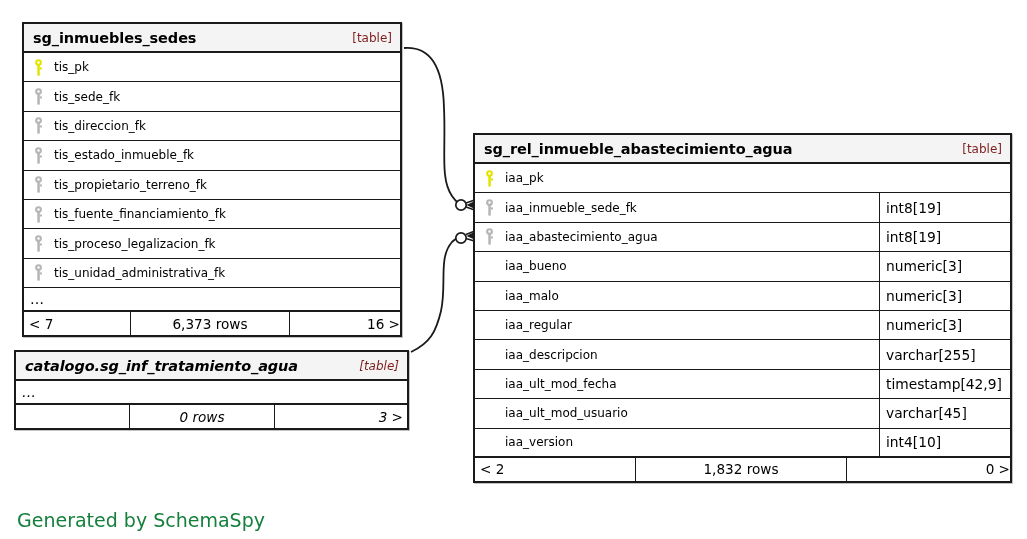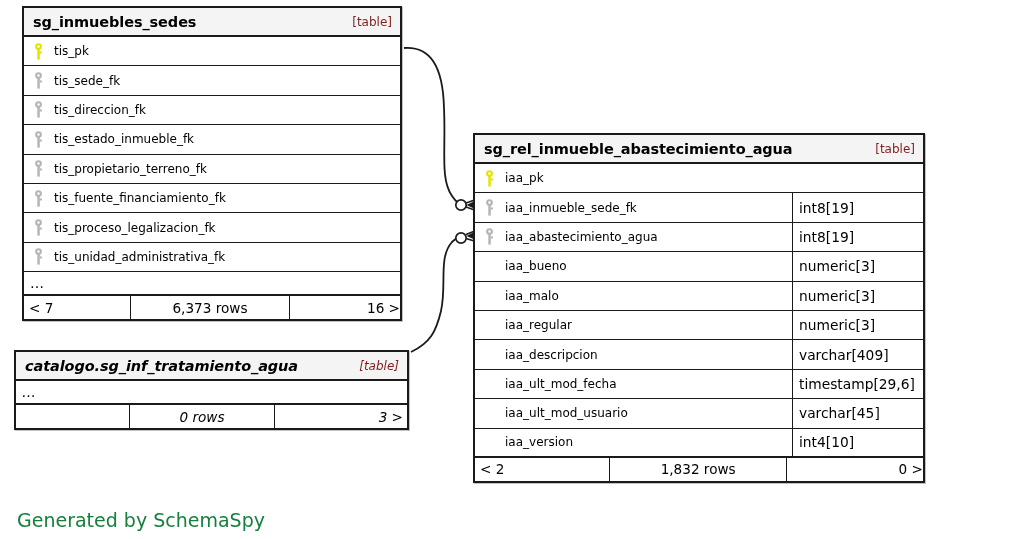--- a/index.html
+++ b/index.html
@@ -161,7 +161,7 @@
     </g>
   </svg>
 
-  <div class="node" id="node-0" style="left:22px; top:6px; width:380px;">
+  <div class="node" id="node-0" style="left:22px; top:22px; width:380px;">
     <div class="node-header">
       <span class="node-title">sg_inmuebles_sedes</span>
       <span class="node-kind">[table]</span>

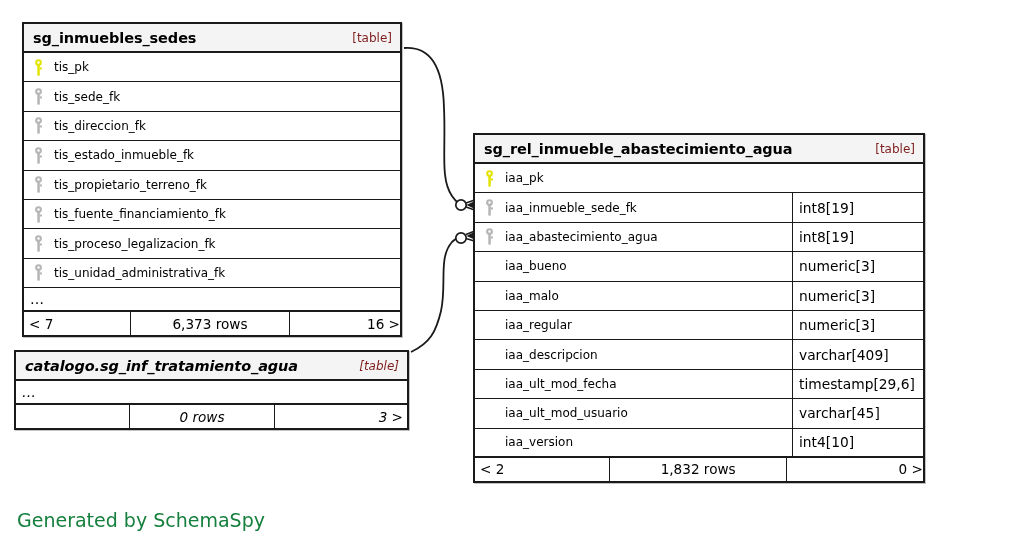--- a/index.html
+++ b/index.html
@@ -294,7 +294,7 @@
     </div>
   </div>
 
-  <div class="node" id="node-2" style="left:473px; top:133px; width:452px;">
+  <div class="node" id="node-2" style="left:473px; top:133px; width:539px;">
     <div class="node-header">
       <span class="node-title">sg_rel_inmueble_abastecimiento_agua</span>
       <span class="node-kind">[table]</span>

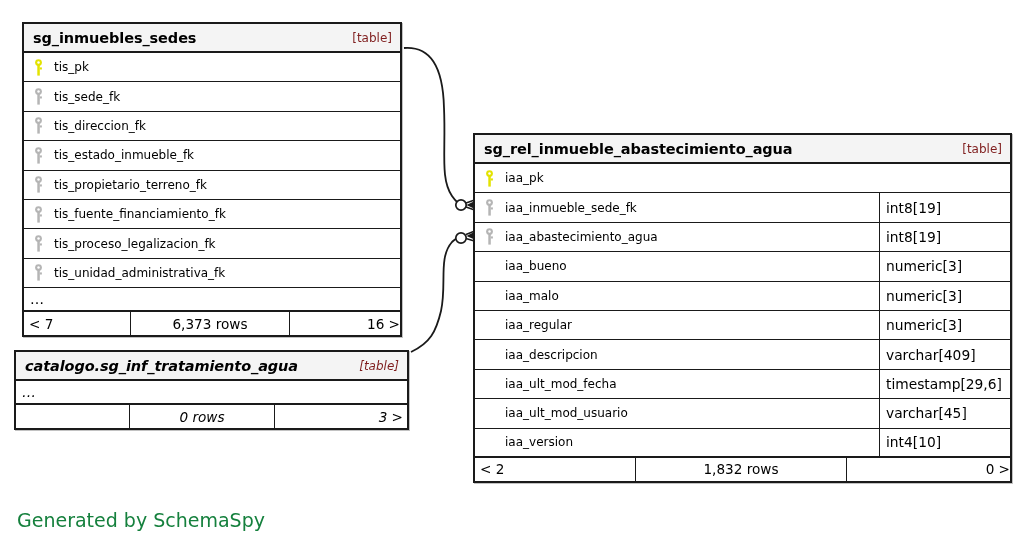--- a/index.html
+++ b/index.html
@@ -367,7 +367,7 @@
             <span class="keyslot"></span>
             <span class="col-label">iaa_descripcion</span>
           </div>
-          <div class="row-type" style="width:131px">varchar[409]</div>
+          <div class="row-type" style="width:131px">varchar[255]</div>
         </div>
         <div class="row">
           <div class="row-name">

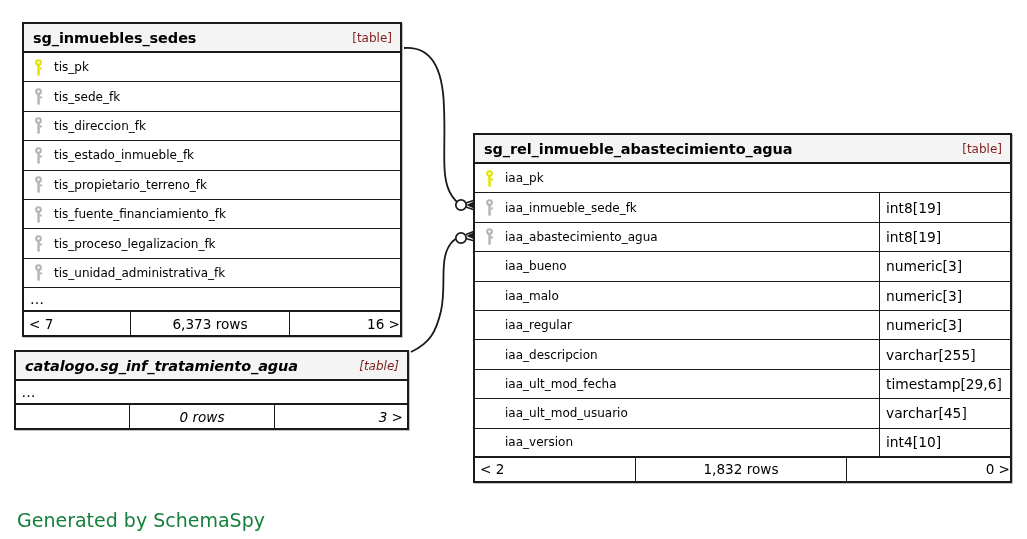--- a/index.html
+++ b/index.html
@@ -374,7 +374,7 @@
             <span class="keyslot"></span>
             <span class="col-label">iaa_ult_mod_fecha</span>
           </div>
-          <div class="row-type" style="width:131px">timestamp[29,6]</div>
+          <div class="row-type" style="width:131px">timestamp[42,9]</div>
         </div>
         <div class="row">
           <div class="row-name">

